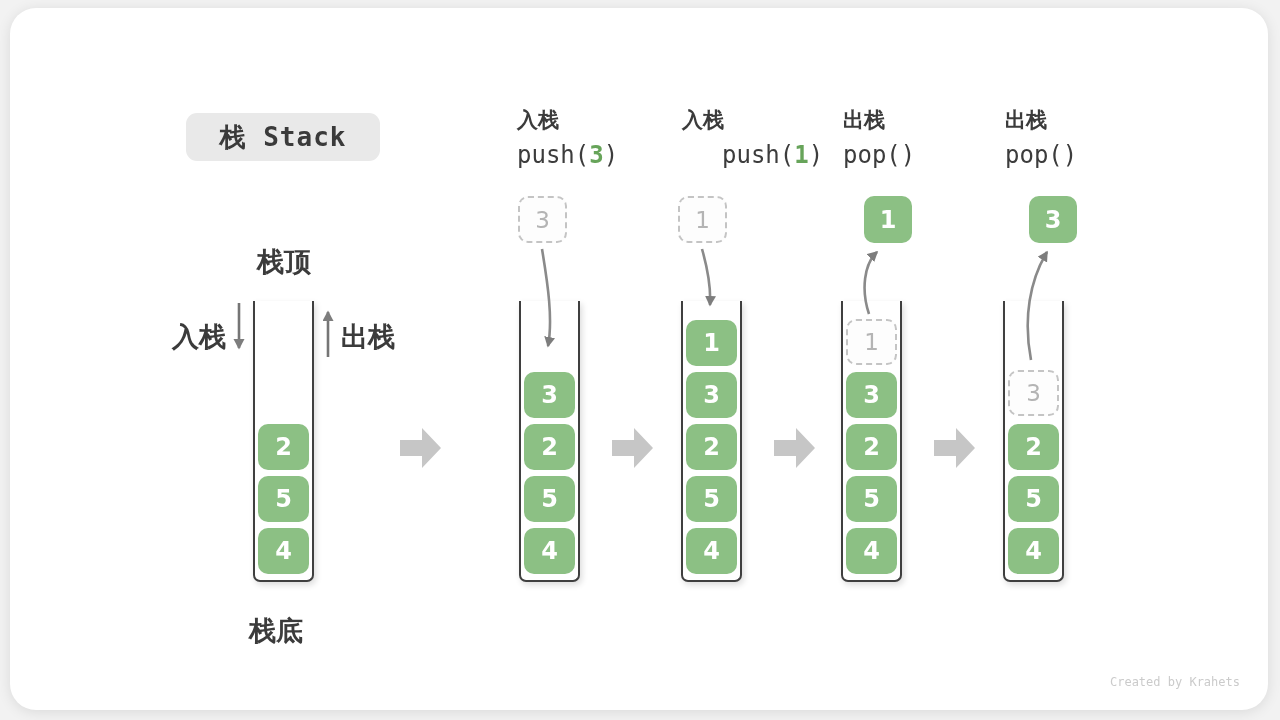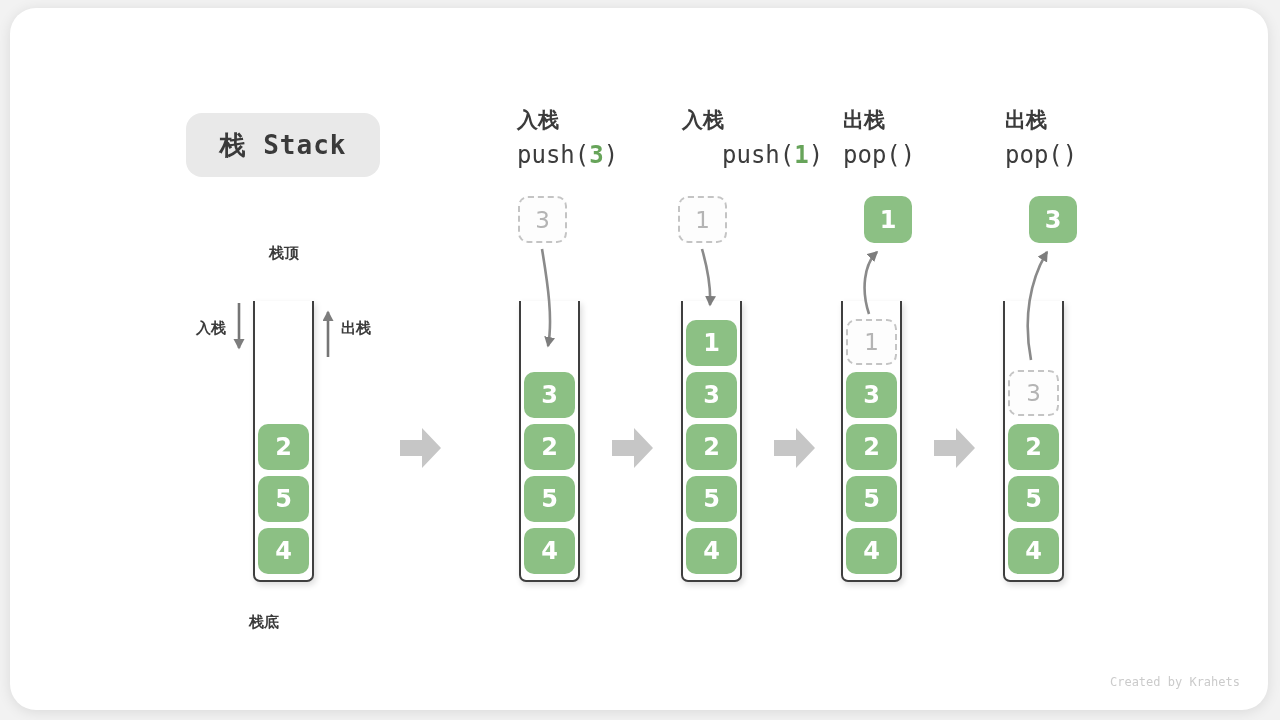--- a/index.html
+++ b/index.html
@@ -9,8 +9,8 @@
     background:#ffffff;border-radius:26px;box-shadow:0 2px 14px rgba(0,0,0,0.10);}
   .overlay{position:absolute;left:0;top:0;pointer-events:none;z-index:5;}
 
-  .badge{position:absolute;left:186px;top:113px;width:194px;height:64px;
-    background:#e9e9e9;border-radius:16px;display:flex;align-items:center;justify-content:center;
+  .badge{position:absolute;left:186px;top:113px;width:194px;height:48px;
+    background:#e9e9e9;border-radius:11px;display:flex;align-items:center;justify-content:center;
     font-family:"DejaVu Sans Mono","Liberation Mono",monospace;
     font-size:26px;font-weight:bold;color:#3a3a3a;letter-spacing:1px;z-index:2;}
 

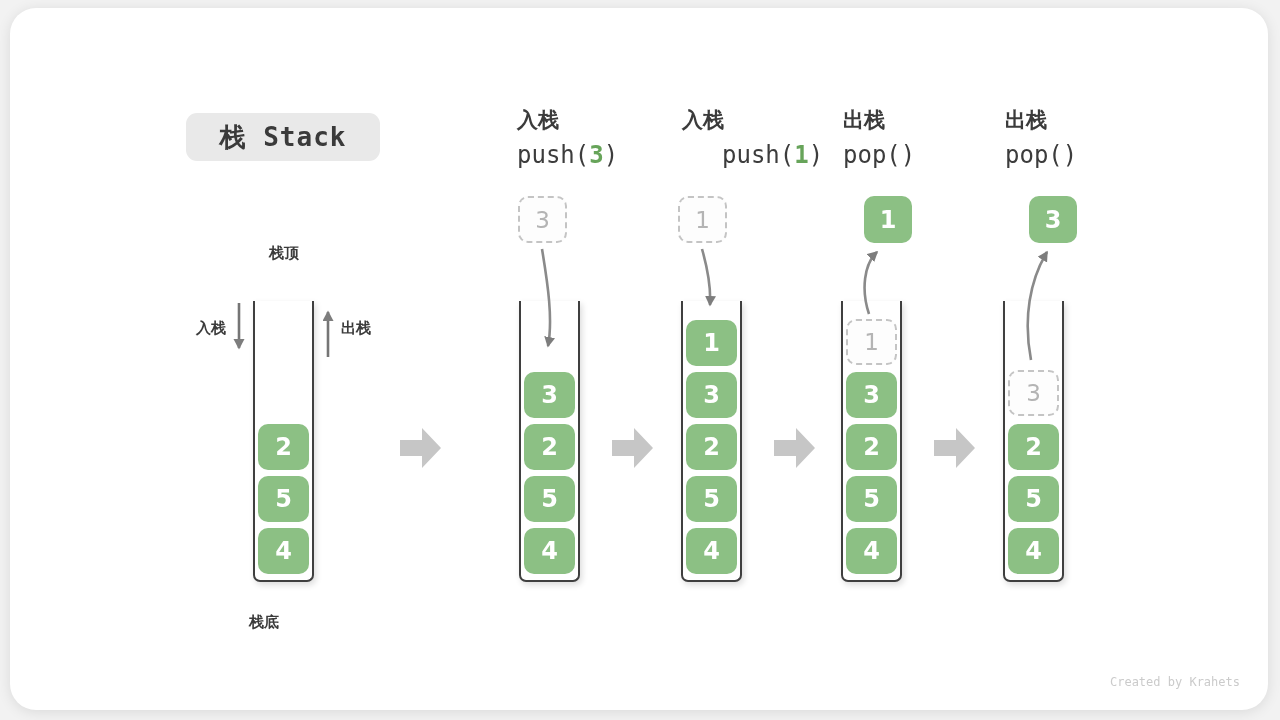--- a/index.html
+++ b/index.html
@@ -14,7 +14,7 @@
     font-family:"DejaVu Sans Mono","Liberation Mono",monospace;
     font-size:26px;font-weight:bold;color:#3a3a3a;letter-spacing:1px;z-index:2;}
 
-  .cnlabel{position:absolute;font-size:15px;font-weight:bold;color:#3b3b3b;z-index:2;}
+  .cnlabel{position:absolute;font-size:27px;font-weight:bold;color:#3b3b3b;z-index:2;}
   .op-cn{position:absolute;top:106px;font-size:21px;font-weight:bold;color:#3b3b3b;z-index:2;}
   .op-code{position:absolute;top:141px;font-size:24px;color:#3c3c3c;
     font-family:"DejaVu Sans Mono","Liberation Mono",monospace;z-index:2;}

